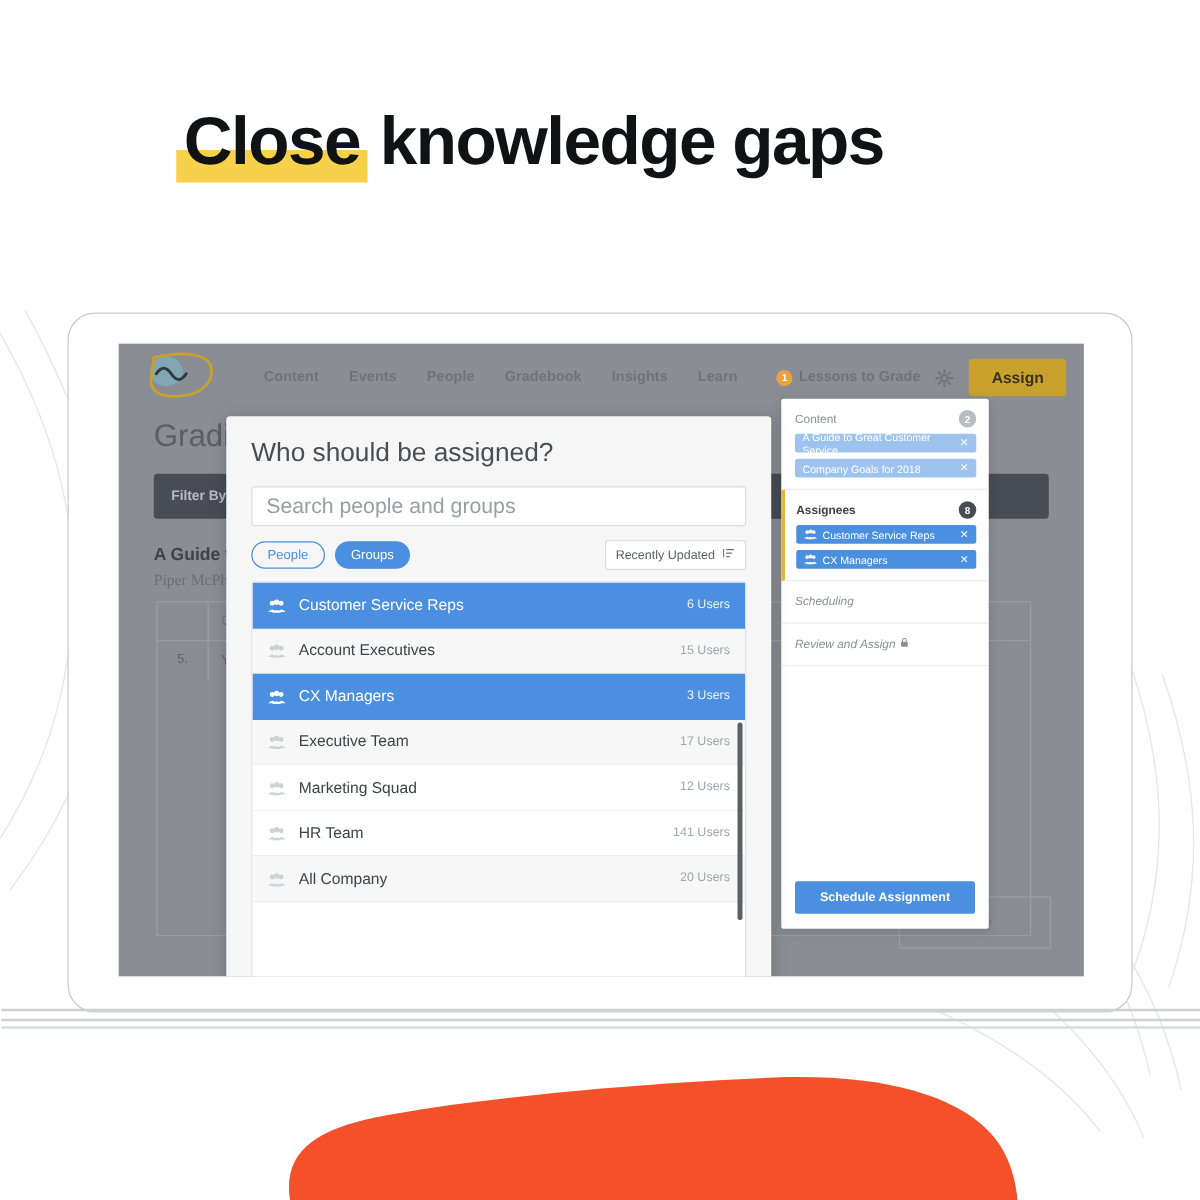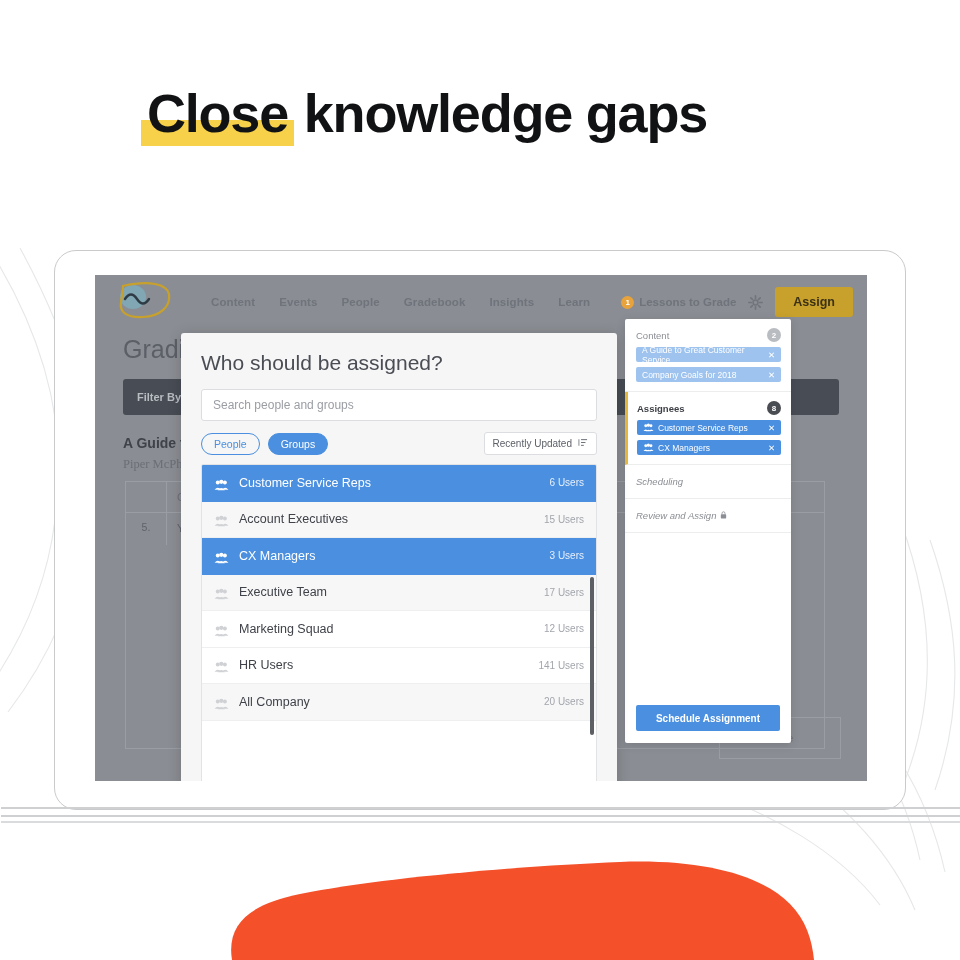--- a/index.html
+++ b/index.html
@@ -117,7 +117,7 @@
     height:32px;background:#fff;border:1px solid #dcdde0;border-radius:3px;
     display:flex;align-items:center;padding:0 11px;box-sizing:border-box;
   }
-  .search-box .ph{font-size:12px;color:#9a9da3;}
+  .search-box .ph{font-size:17px;color:#9a9da3;}
   .filters{display:flex;align-items:center;margin-top:11px;}
   .pill{
     font-size:10.5px;padding:4px 12px;border-radius:11px;margin-right:8px;

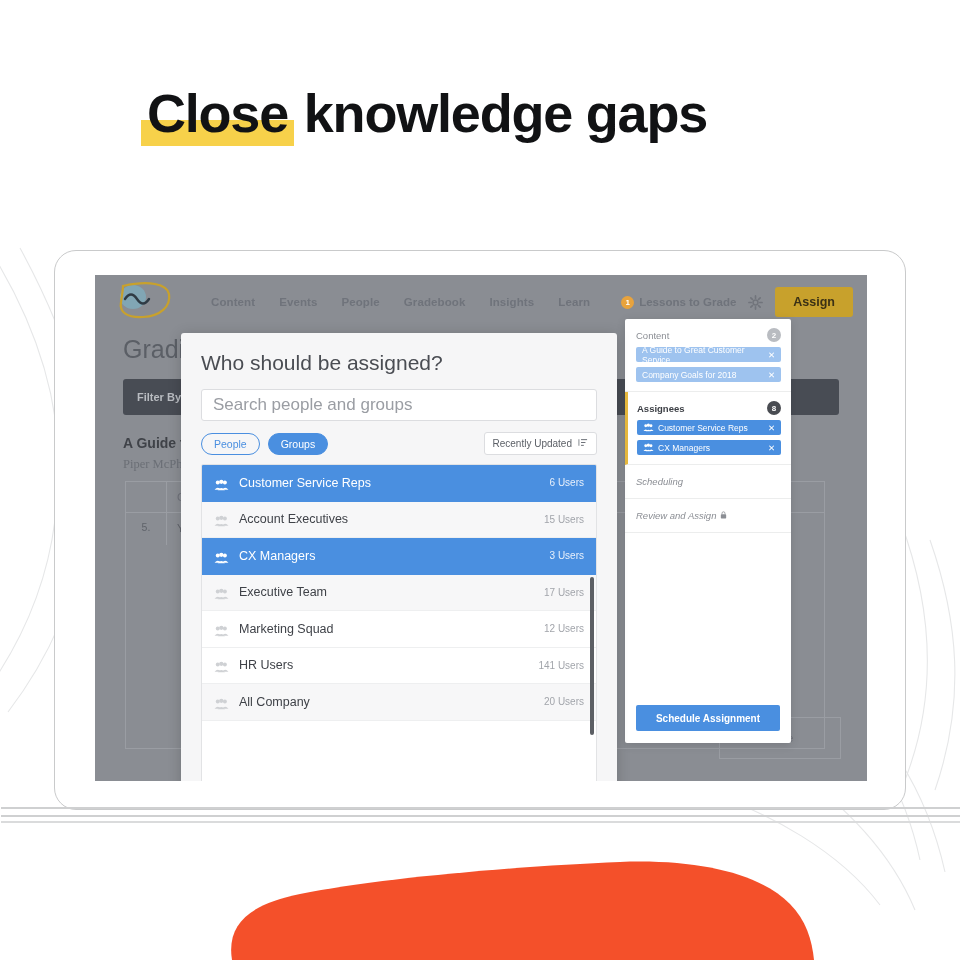--- a/index.html
+++ b/index.html
@@ -447,7 +447,7 @@
                       <path d="M8.6 11 q3.4-4.4 6.8 0z" fill="#cfd1d4"></path>
                       <path d="M3.9 11.6 q3.9-5 7.8 0z" fill="#cfd1d4"></path>
                     </svg></span>
-                  <span class="nm">HR Users</span>
+                  <span class="nm">HR Team</span>
                   <span class="ct">141 Users</span>
                 </div>
                 <div class="row alt">

